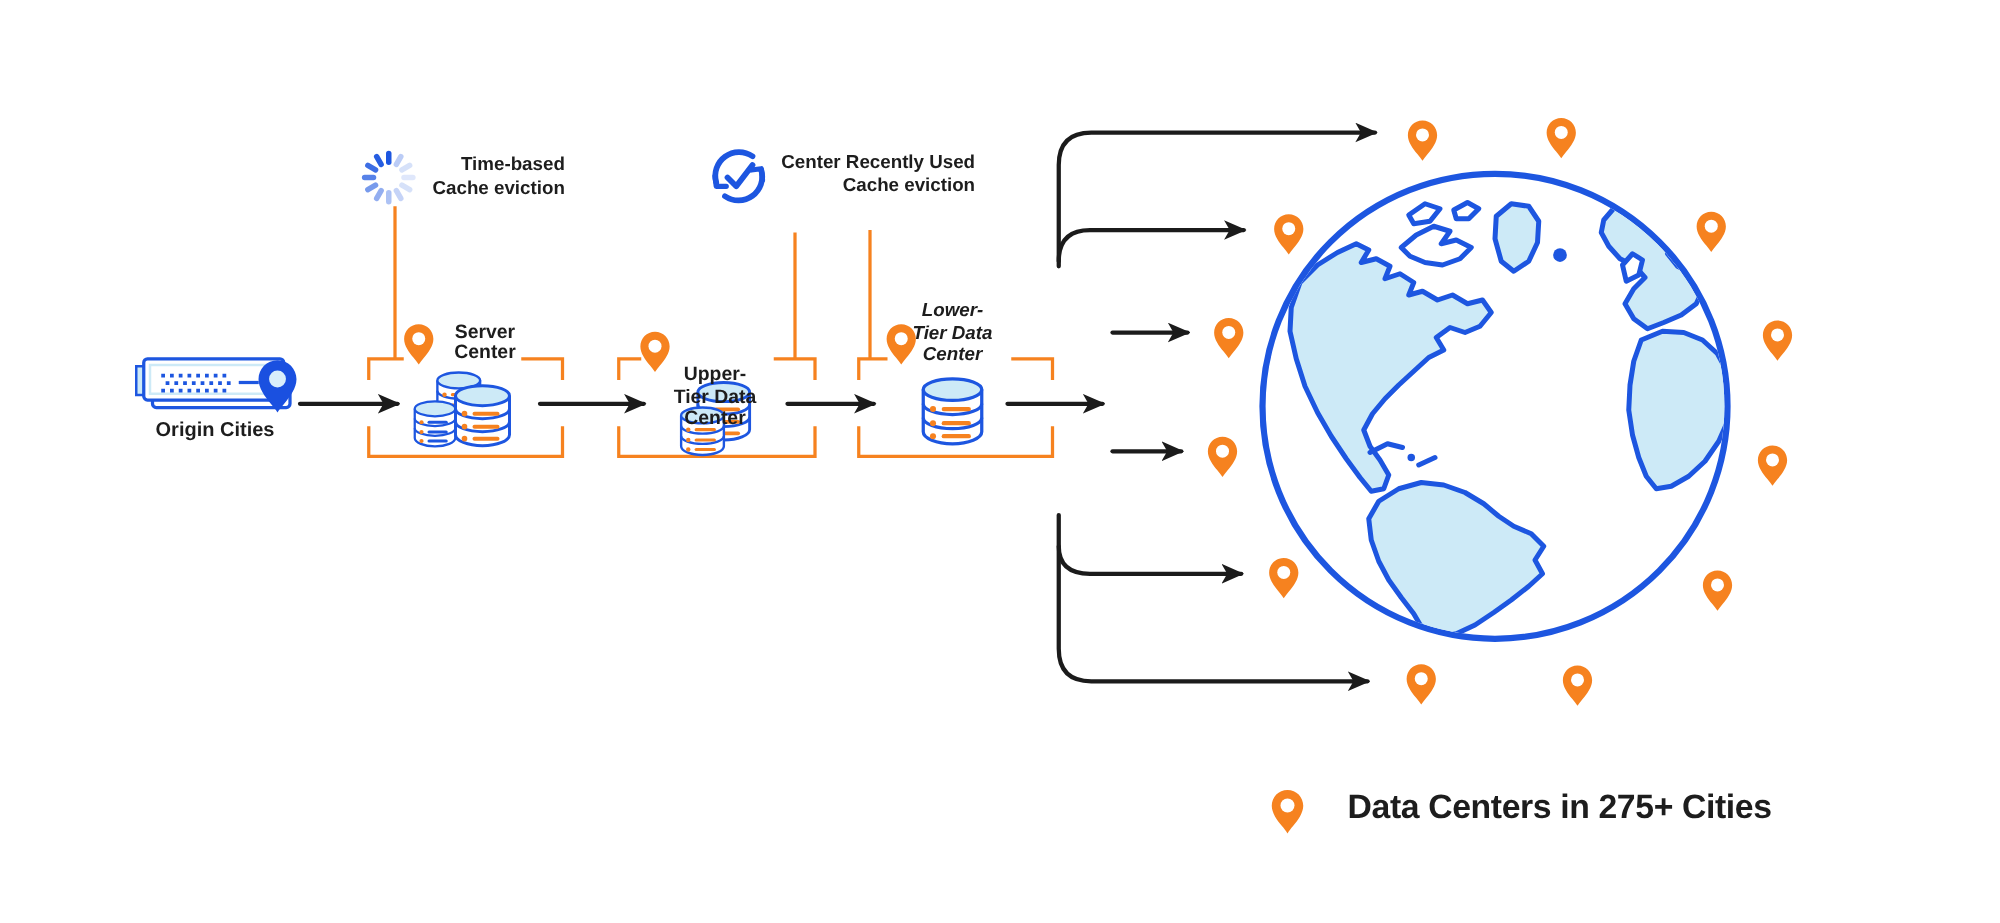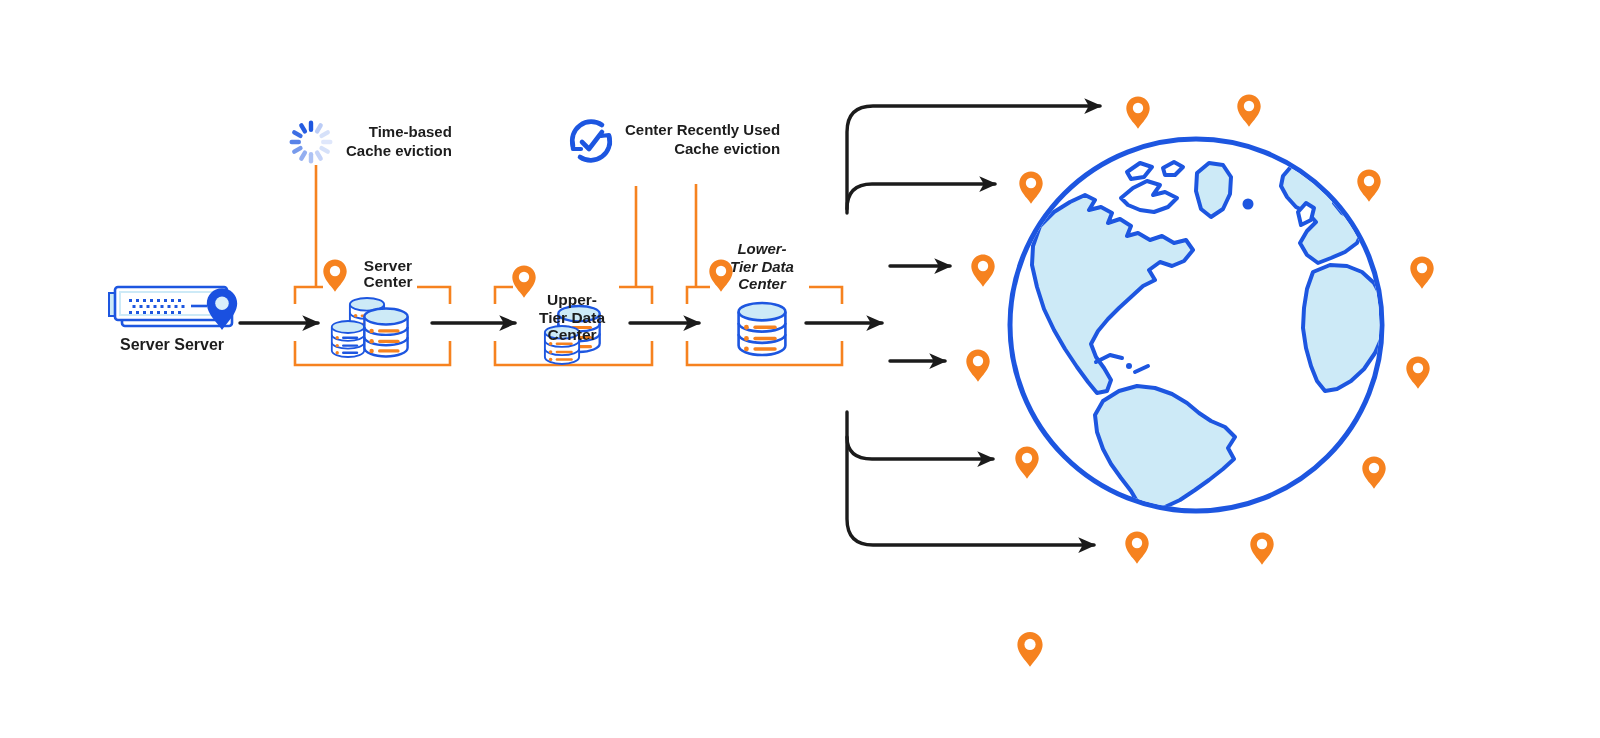--- a/index.html
+++ b/index.html
@@ -196,7 +196,7 @@
   <use href="#pin" x="1016" y="631" width="28" height="37.4" color="#f6821f"></use>
 </svg>
 
-<div class="label center" id="origin-label">Server Server</div>
+<div class="label center" id="origin-label">Origin Cities</div>
 
 <div class="label" id="tb-label">
   <span class="ln">Time-based</span>

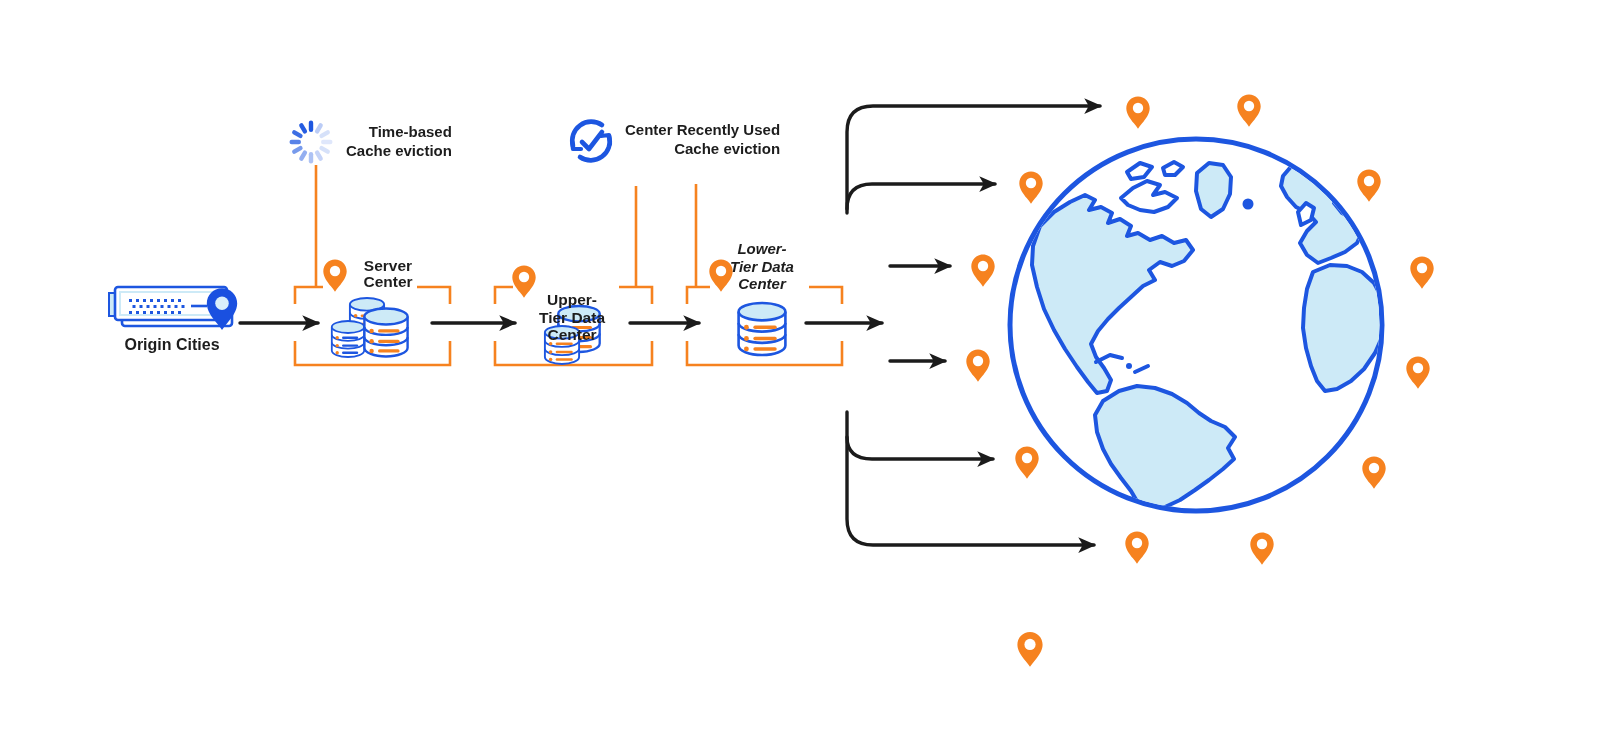--- a/index.html
+++ b/index.html
@@ -225,6 +225,7 @@
   <span class="ln">Center</span>
 </div>
 
+<div class="label" id="legend-label">Data Centers in 275+ Cities</div>
 
 </div>
 

